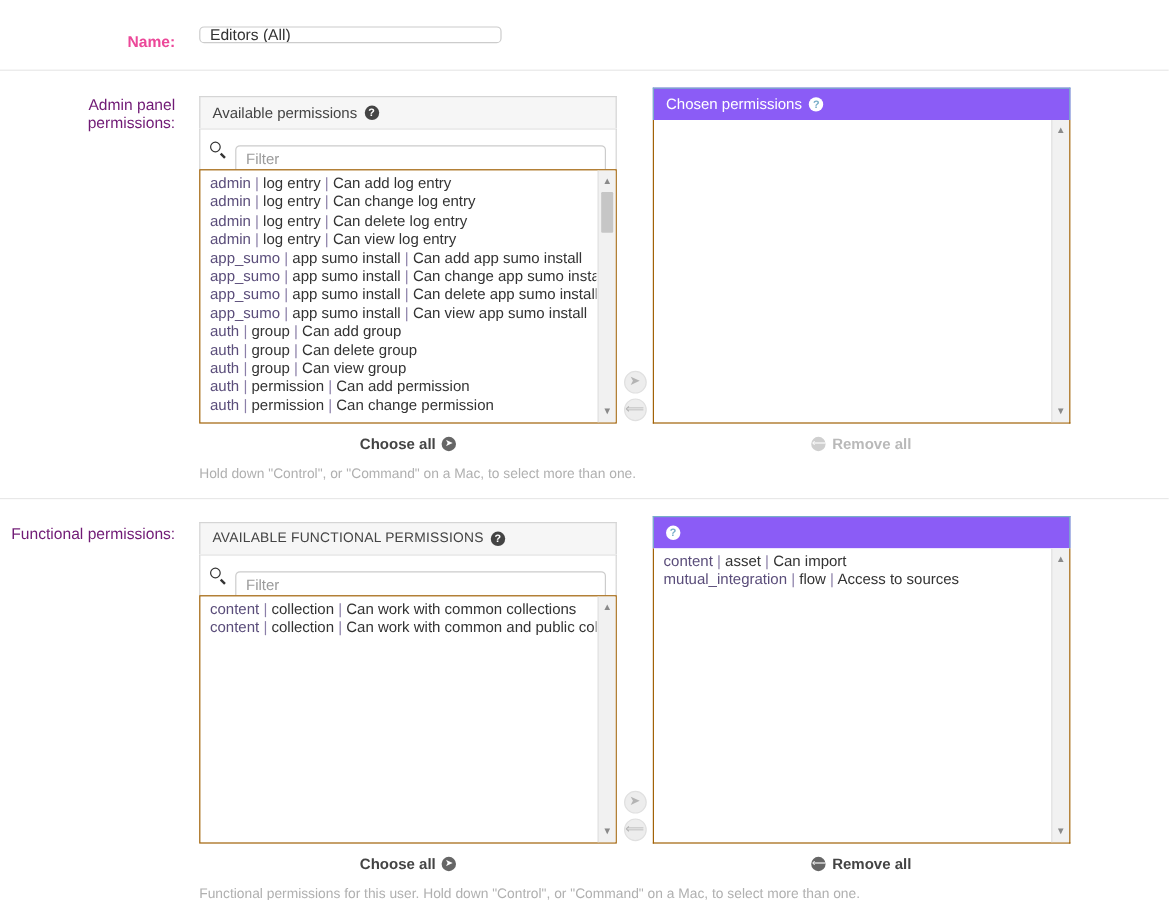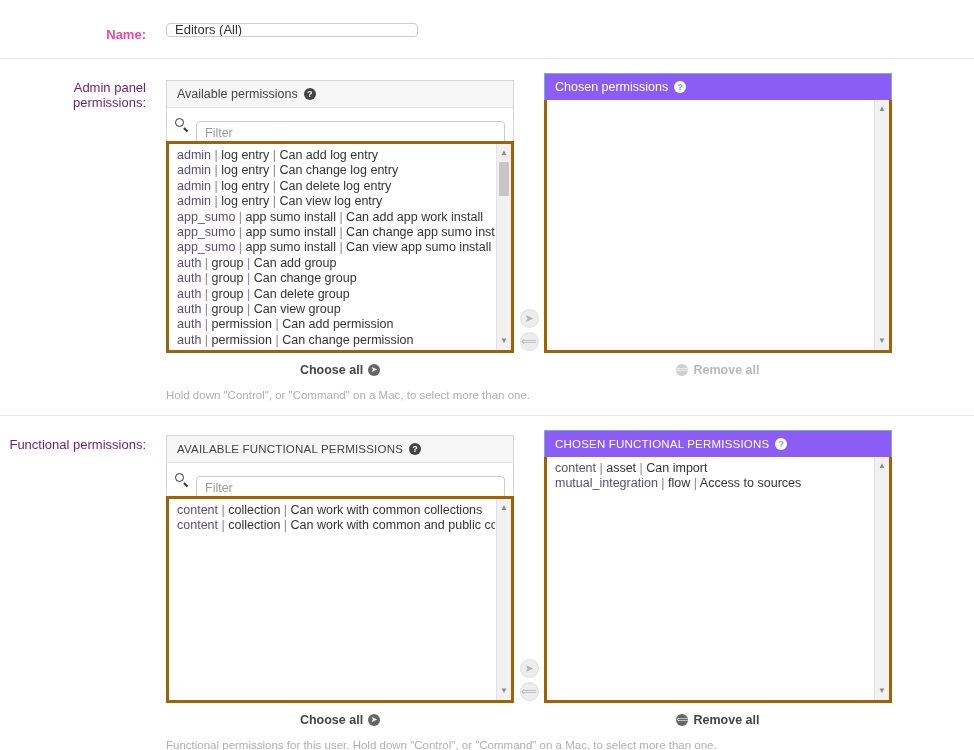--- a/index.html
+++ b/index.html
@@ -158,7 +158,7 @@
   .filter-input::placeholder { color: #9b9b9b; }
 
   .list-pane {
-    border: 3px solid #a16207;
+    border: 1px solid #a16207;
     background: #fff;
     position: relative;
     overflow: hidden;

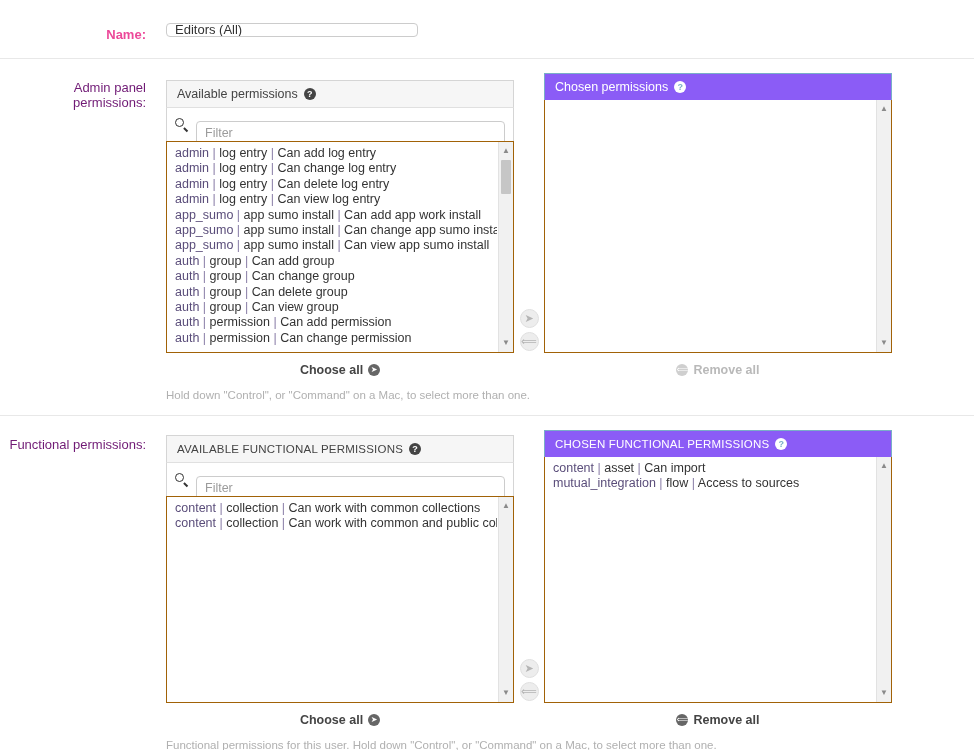--- a/index.html
+++ b/index.html
@@ -300,7 +300,7 @@
               <li><span class="app">admin</span><span class="sep"> | </span><span>log entry</span><span class="sep"> | </span><span>Can change log entry</span></li>
               <li><span class="app">admin</span><span class="sep"> | </span><span>log entry</span><span class="sep"> | </span><span>Can delete log entry</span></li>
               <li><span class="app">admin</span><span class="sep"> | </span><span>log entry</span><span class="sep"> | </span><span>Can view log entry</span></li>
-              <li><span class="app">app_sumo</span><span class="sep"> | </span><span>app sumo install</span><span class="sep"> | </span><span>Can add app work install</span></li>
+              <li><span class="app">app_sumo</span><span class="sep"> | </span><span>app sumo install</span><span class="sep"> | </span><span>Can add app sumo install</span></li>
               <li><span class="app">app_sumo</span><span class="sep"> | </span><span>app sumo install</span><span class="sep"> | </span><span>Can change app sumo install</span></li>
               <li><span class="app">app_sumo</span><span class="sep"> | </span><span>app sumo install</span><span class="sep"> | </span><span>Can view app sumo install</span></li>
               <li><span class="app">auth</span><span class="sep"> | </span><span>group</span><span class="sep"> | </span><span>Can add group</span></li>

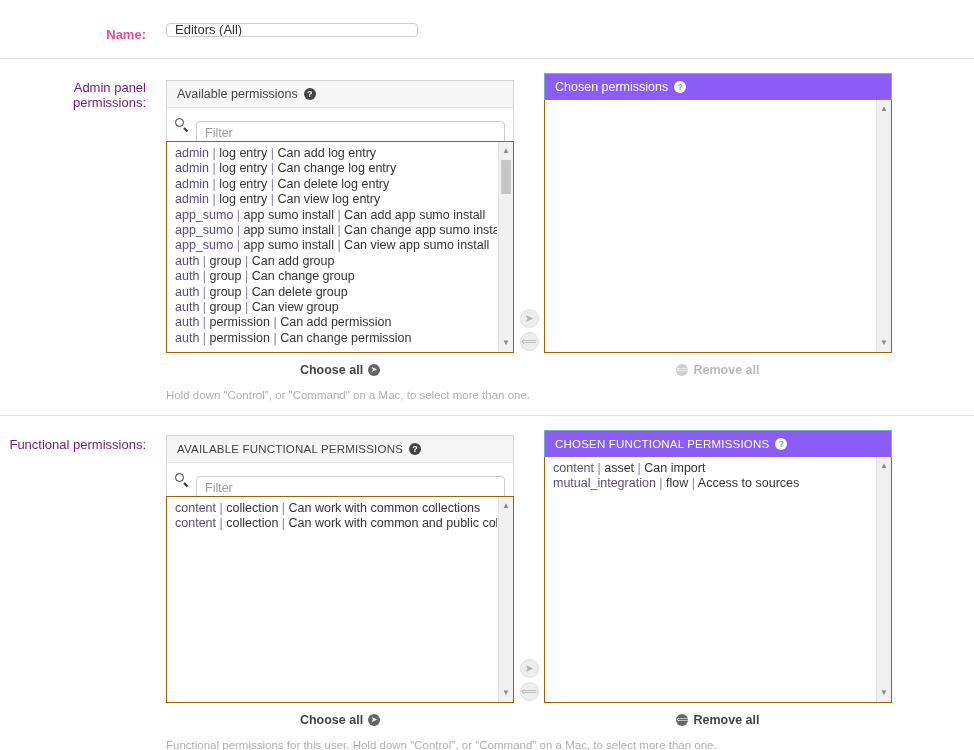--- a/index.html
+++ b/index.html
@@ -302,6 +302,7 @@
               <li><span class="app">admin</span><span class="sep"> | </span><span>log entry</span><span class="sep"> | </span><span>Can view log entry</span></li>
               <li><span class="app">app_sumo</span><span class="sep"> | </span><span>app sumo install</span><span class="sep"> | </span><span>Can add app sumo install</span></li>
               <li><span class="app">app_sumo</span><span class="sep"> | </span><span>app sumo install</span><span class="sep"> | </span><span>Can change app sumo install</span></li>
+              <li><span class="app">app_sumo</span><span class="sep"> | </span><span>app sumo install</span><span class="sep"> | </span><span>Can delete app sumo install</span></li>
               <li><span class="app">app_sumo</span><span class="sep"> | </span><span>app sumo install</span><span class="sep"> | </span><span>Can view app sumo install</span></li>
               <li><span class="app">auth</span><span class="sep"> | </span><span>group</span><span class="sep"> | </span><span>Can add group</span></li>
               <li><span class="app">auth</span><span class="sep"> | </span><span>group</span><span class="sep"> | </span><span>Can change group</span></li>

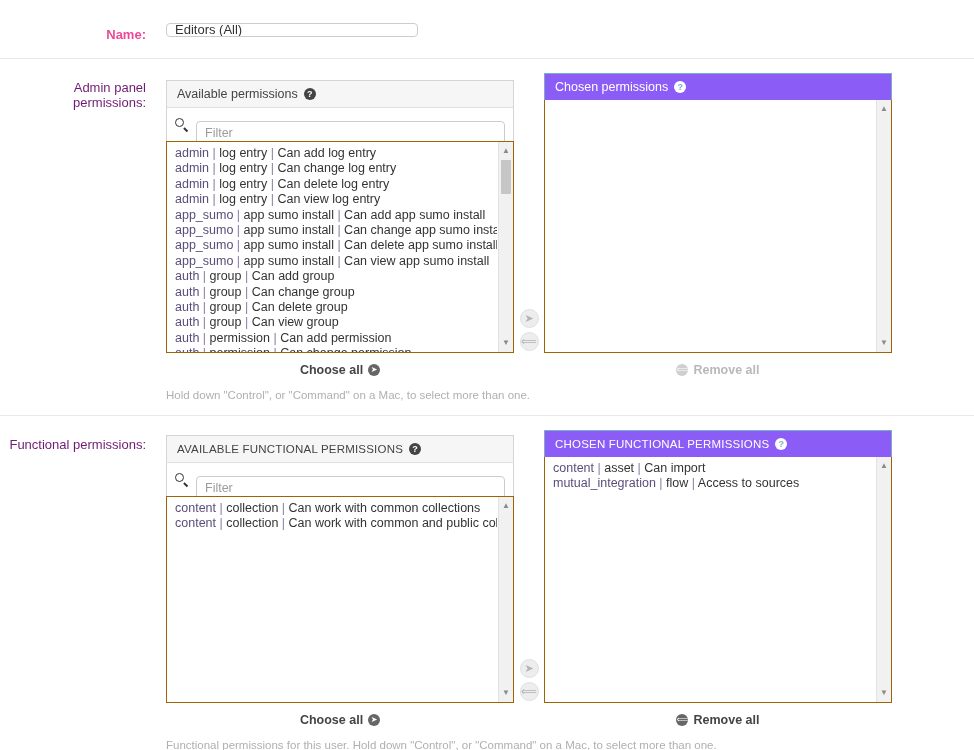--- a/index.html
+++ b/index.html
@@ -305,7 +305,6 @@
               <li><span class="app">app_sumo</span><span class="sep"> | </span><span>app sumo install</span><span class="sep"> | </span><span>Can delete app sumo install</span></li>
               <li><span class="app">app_sumo</span><span class="sep"> | </span><span>app sumo install</span><span class="sep"> | </span><span>Can view app sumo install</span></li>
               <li><span class="app">auth</span><span class="sep"> | </span><span>group</span><span class="sep"> | </span><span>Can add group</span></li>
-              <li><span class="app">auth</span><span class="sep"> | </span><span>group</span><span class="sep"> | </span><span>Can change group</span></li>
               <li><span class="app">auth</span><span class="sep"> | </span><span>group</span><span class="sep"> | </span><span>Can delete group</span></li>
               <li><span class="app">auth</span><span class="sep"> | </span><span>group</span><span class="sep"> | </span><span>Can view group</span></li>
               <li><span class="app">auth</span><span class="sep"> | </span><span>permission</span><span class="sep"> | </span><span>Can add permission</span></li>

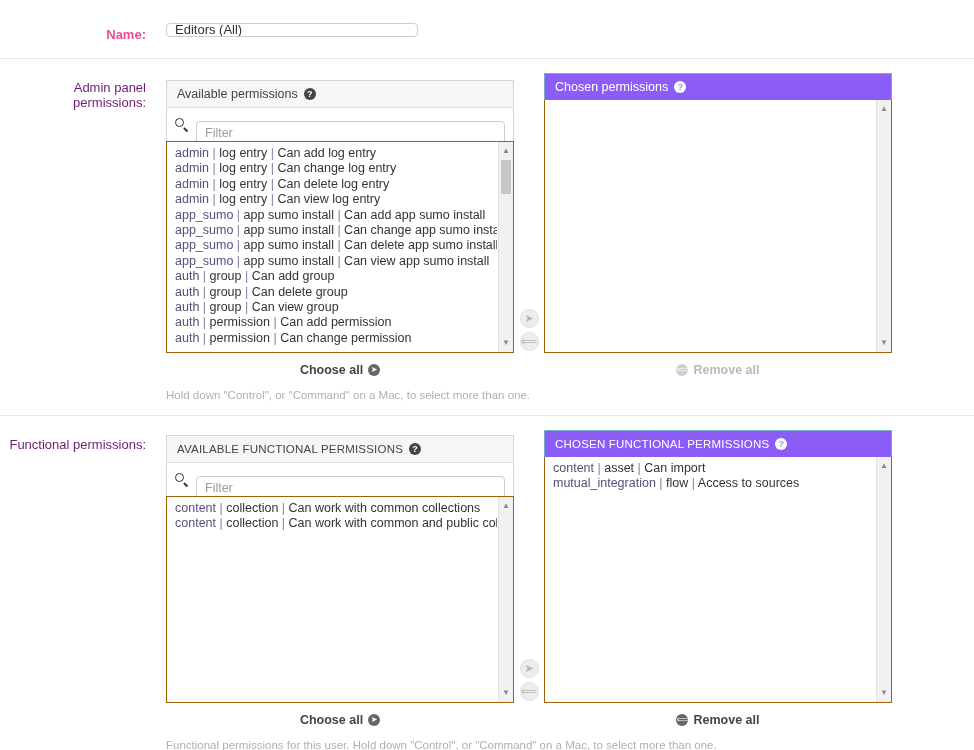--- a/index.html
+++ b/index.html
@@ -388,7 +388,6 @@
 
       <div class="selector-box">
         <div class="box-header chosen caps">
-          <span>CHOSEN FUNCTIONAL PERMISSIONS</span>
           <span class="help-dot">?</span>
         </div>
         <div class="list-pane chosen-short">

